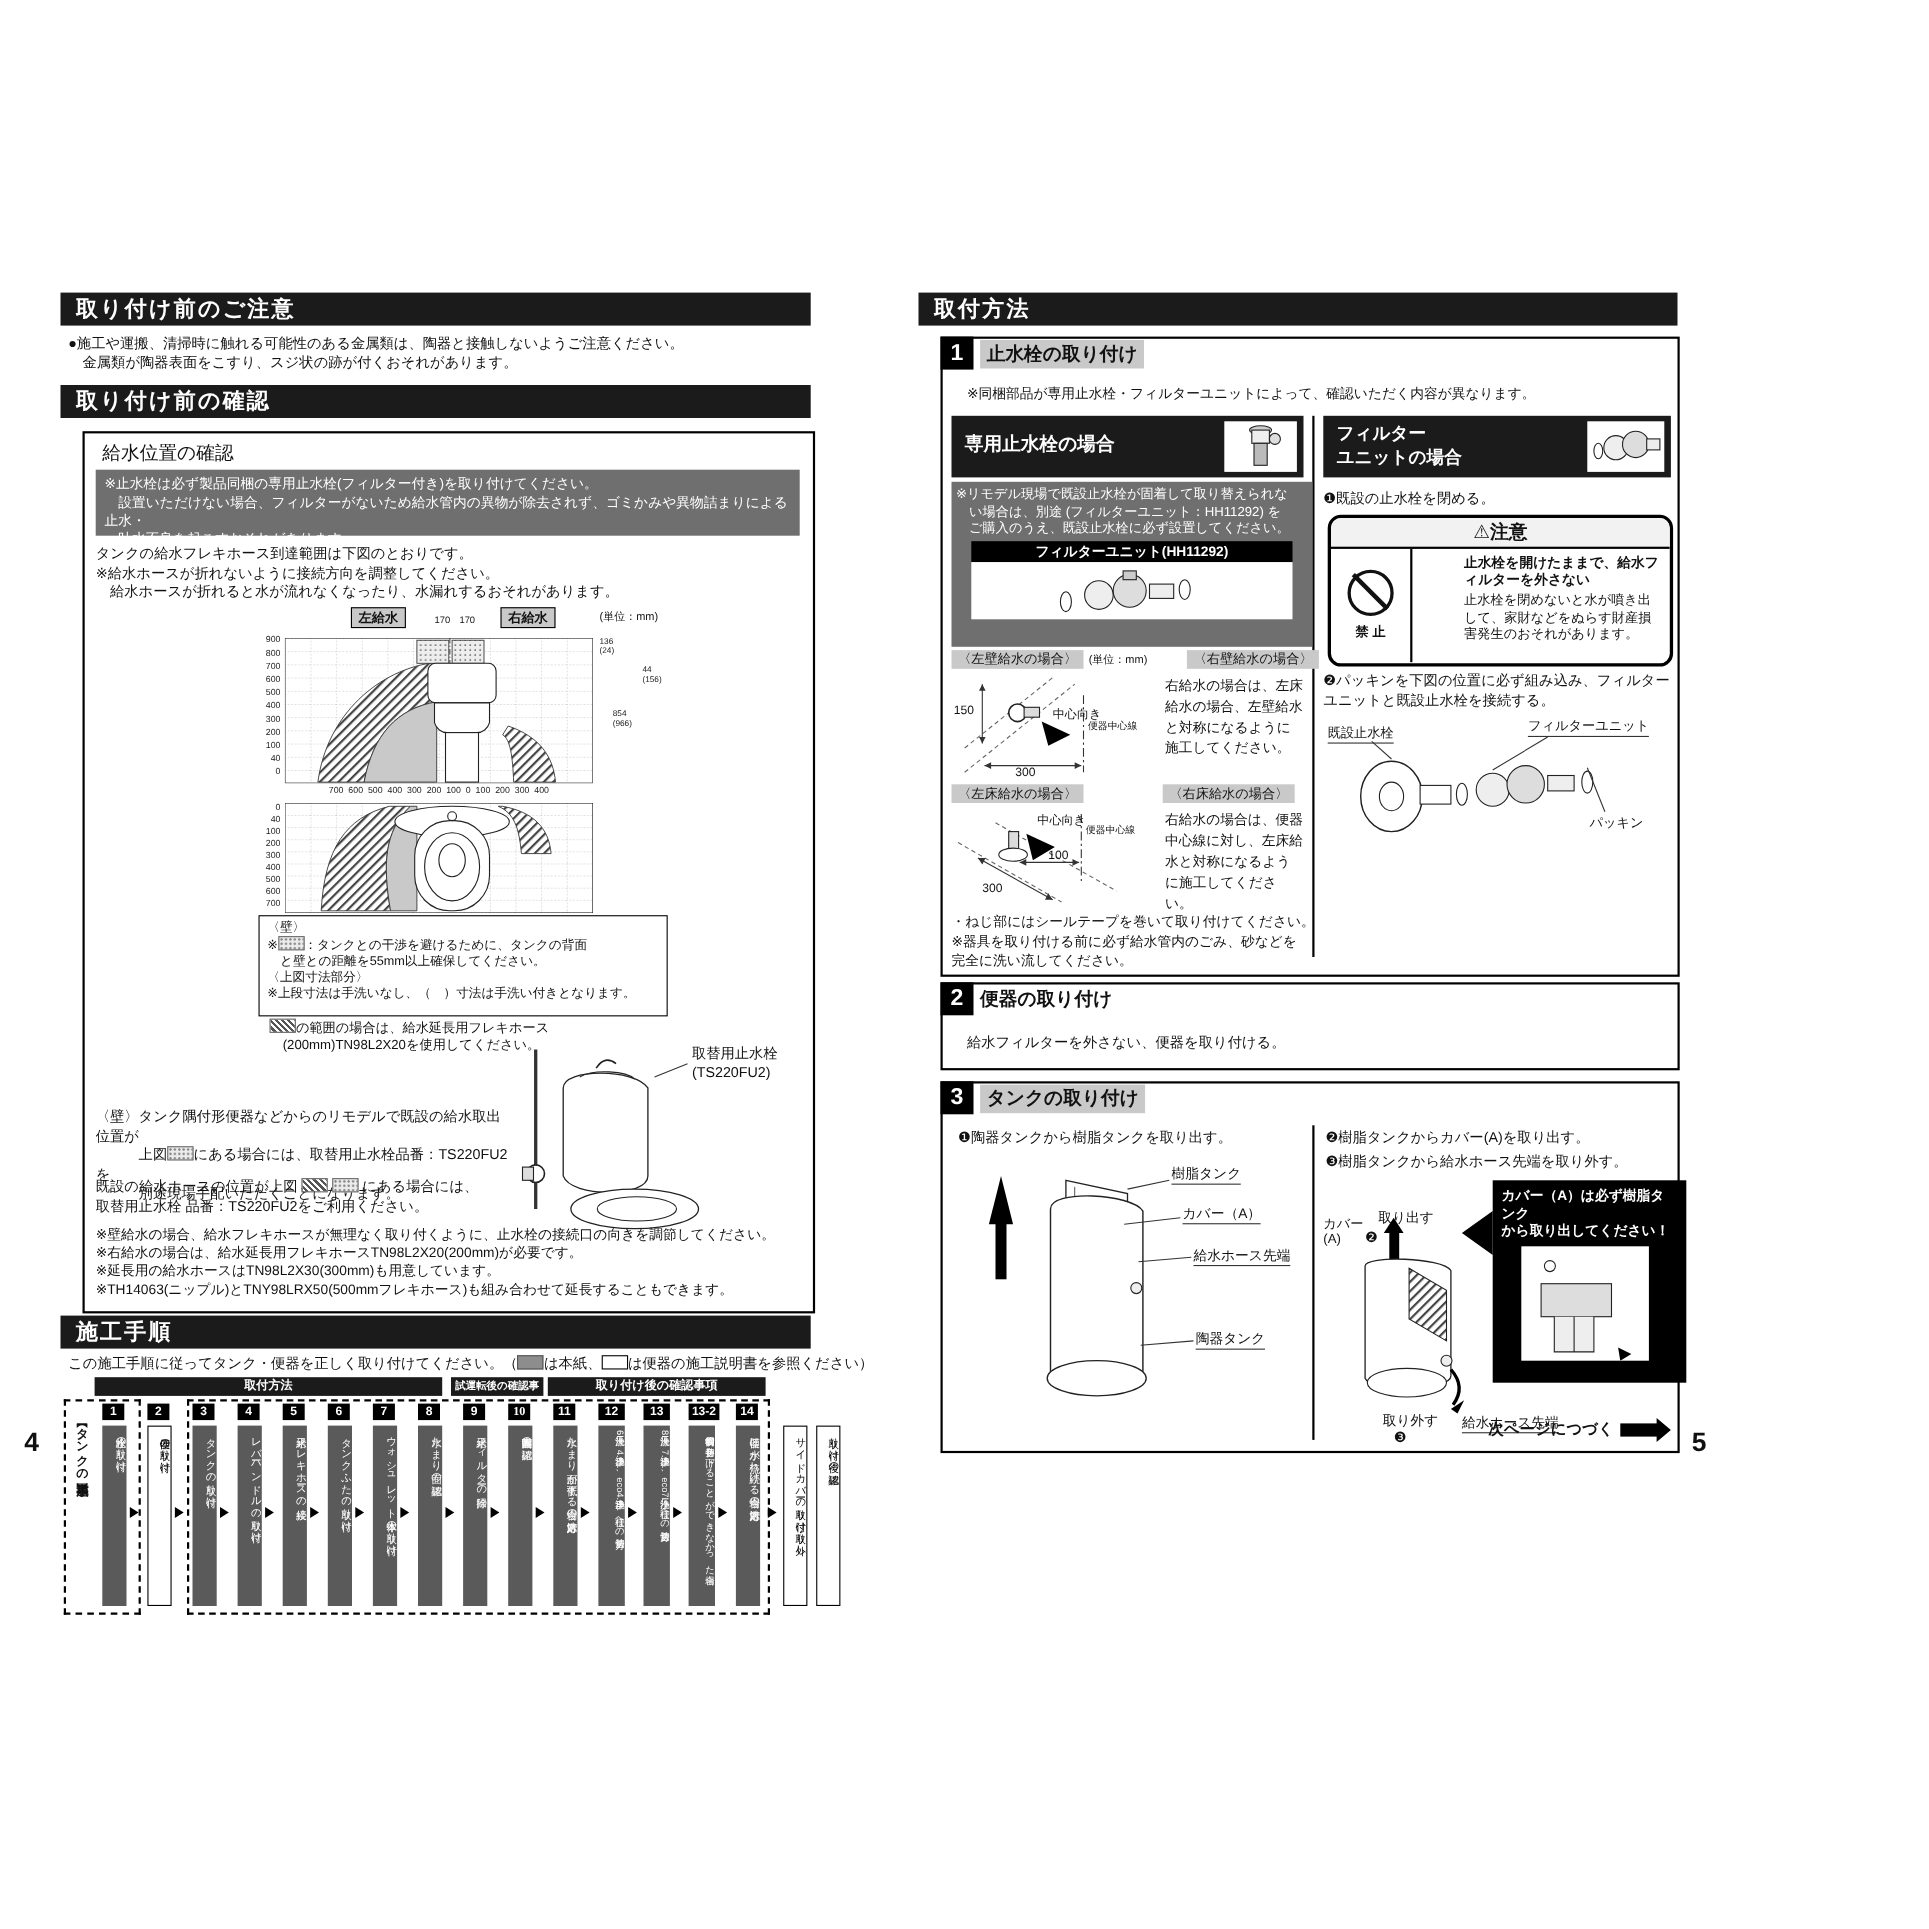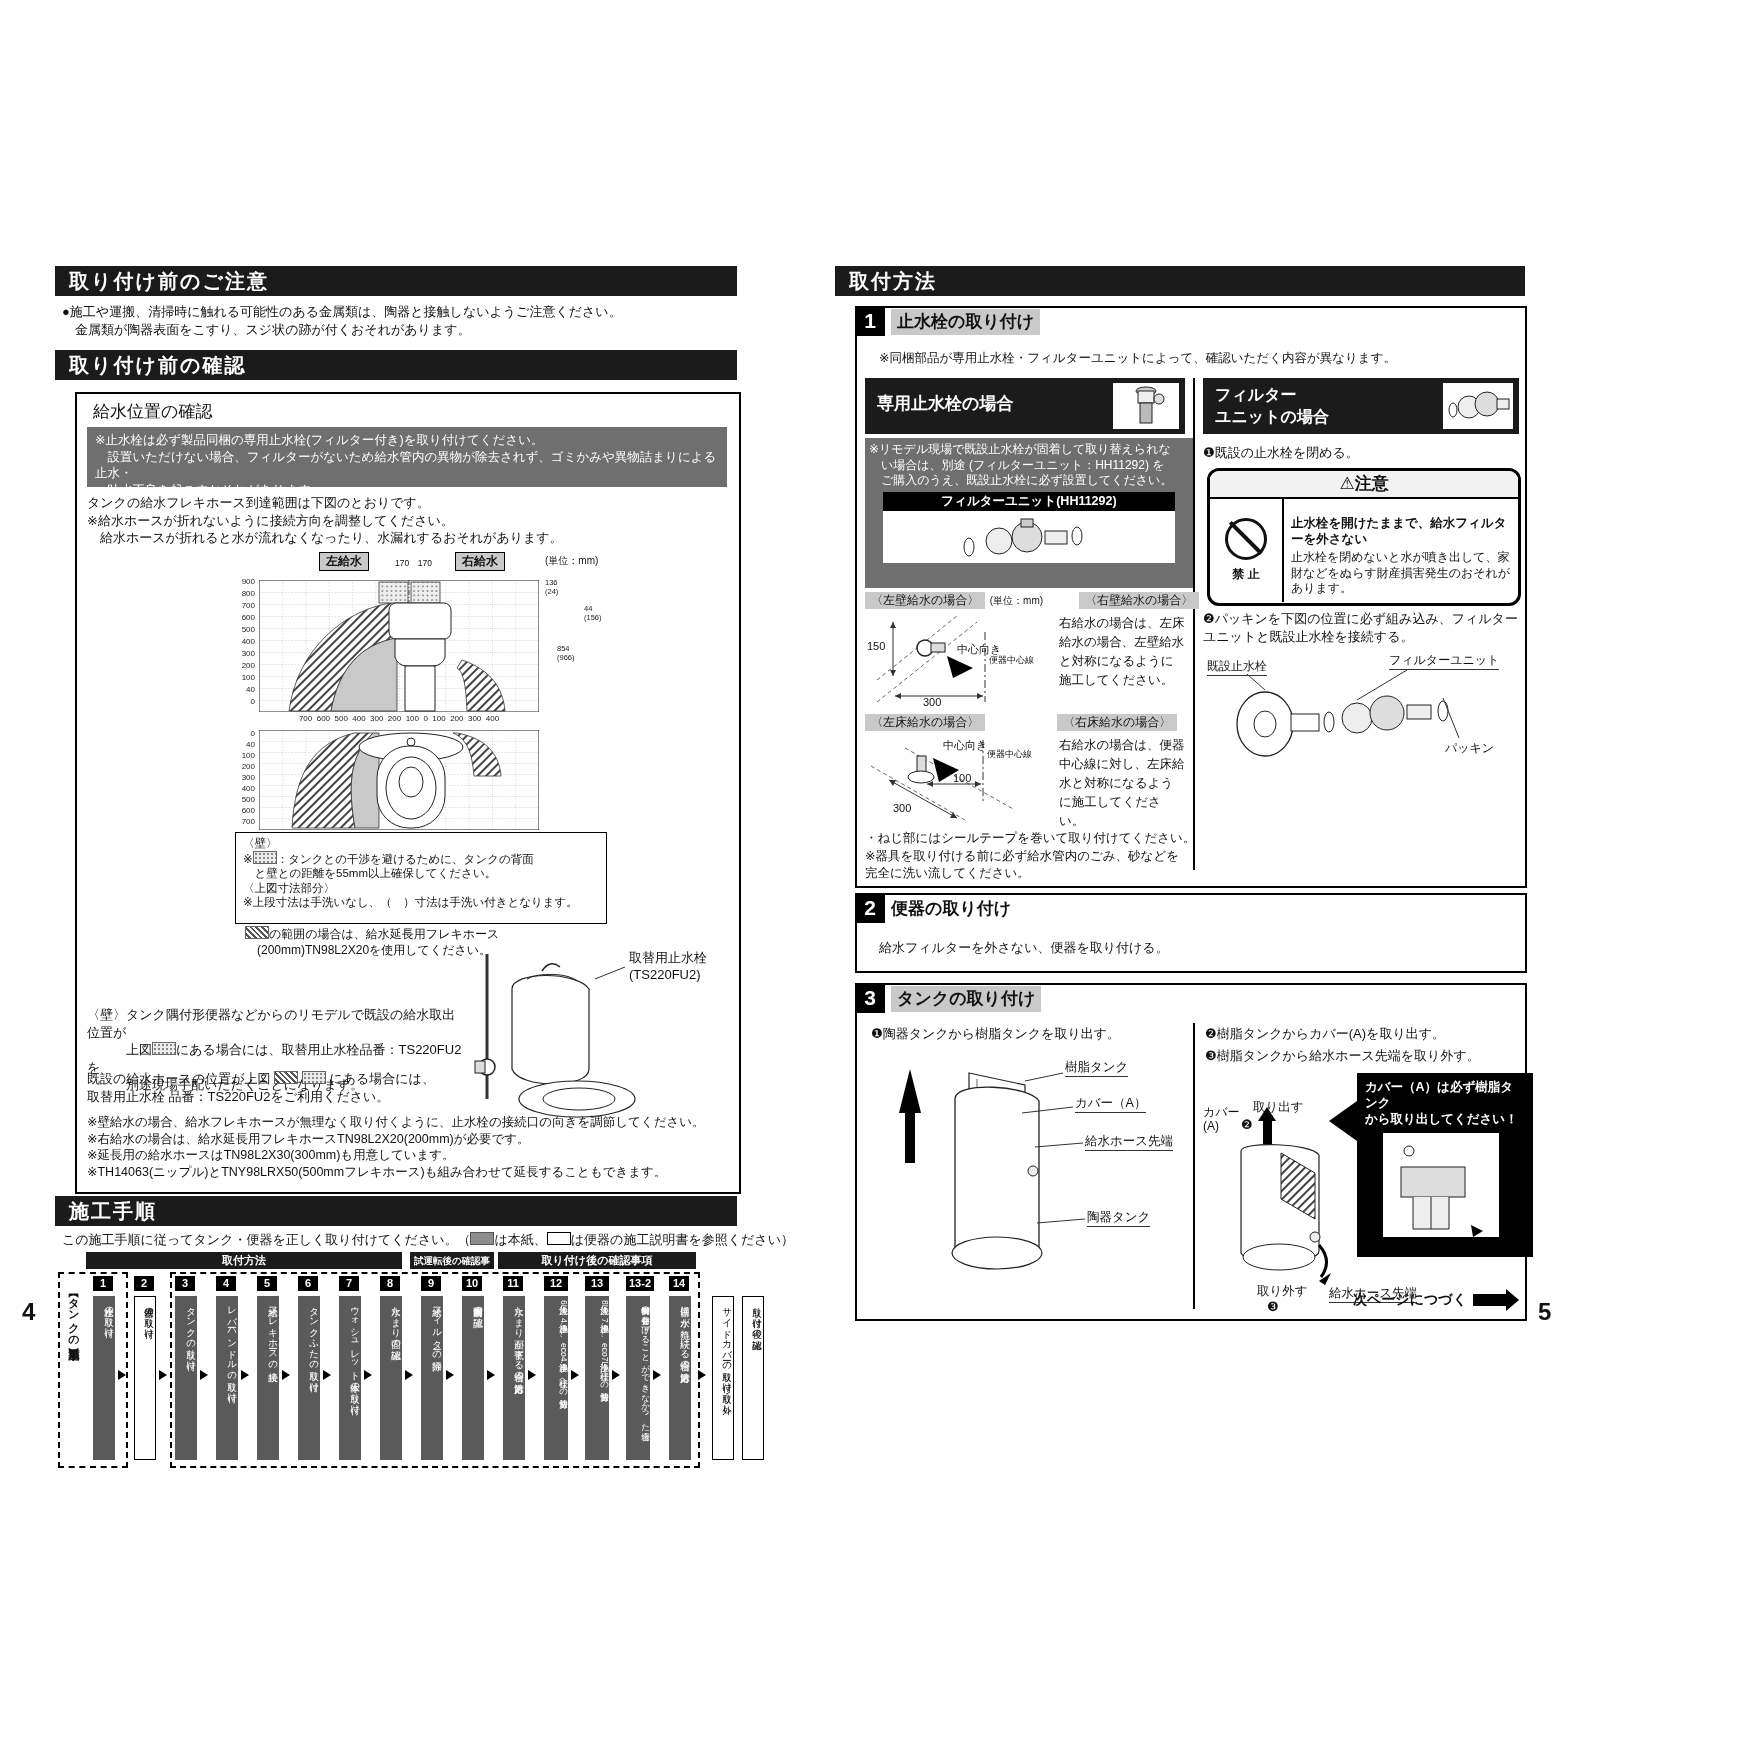--- a/index.html
+++ b/index.html
@@ -361,7 +361,7 @@
           <div class="noicon"></div>
           <div style="font-size:12px;font-weight:bold;margin-top:6px;">禁 止</div>
         </div>
-        <div style="flex:1;padding:16px 7px;">
+        <div style="flex:1;padding:4px 7px;margin-left:40px;">
           <div style="font-size:12.5px;font-weight:bold;line-height:16px;">止水栓を開けたままで、給水フィルターを外さない</div>
           <div style="font-size:12px;line-height:15.5px;margin-top:3px;">止水栓を閉めないと水が噴き出して、家財などをぬらす財産損害発生のおそれがあります。</div>
         </div>

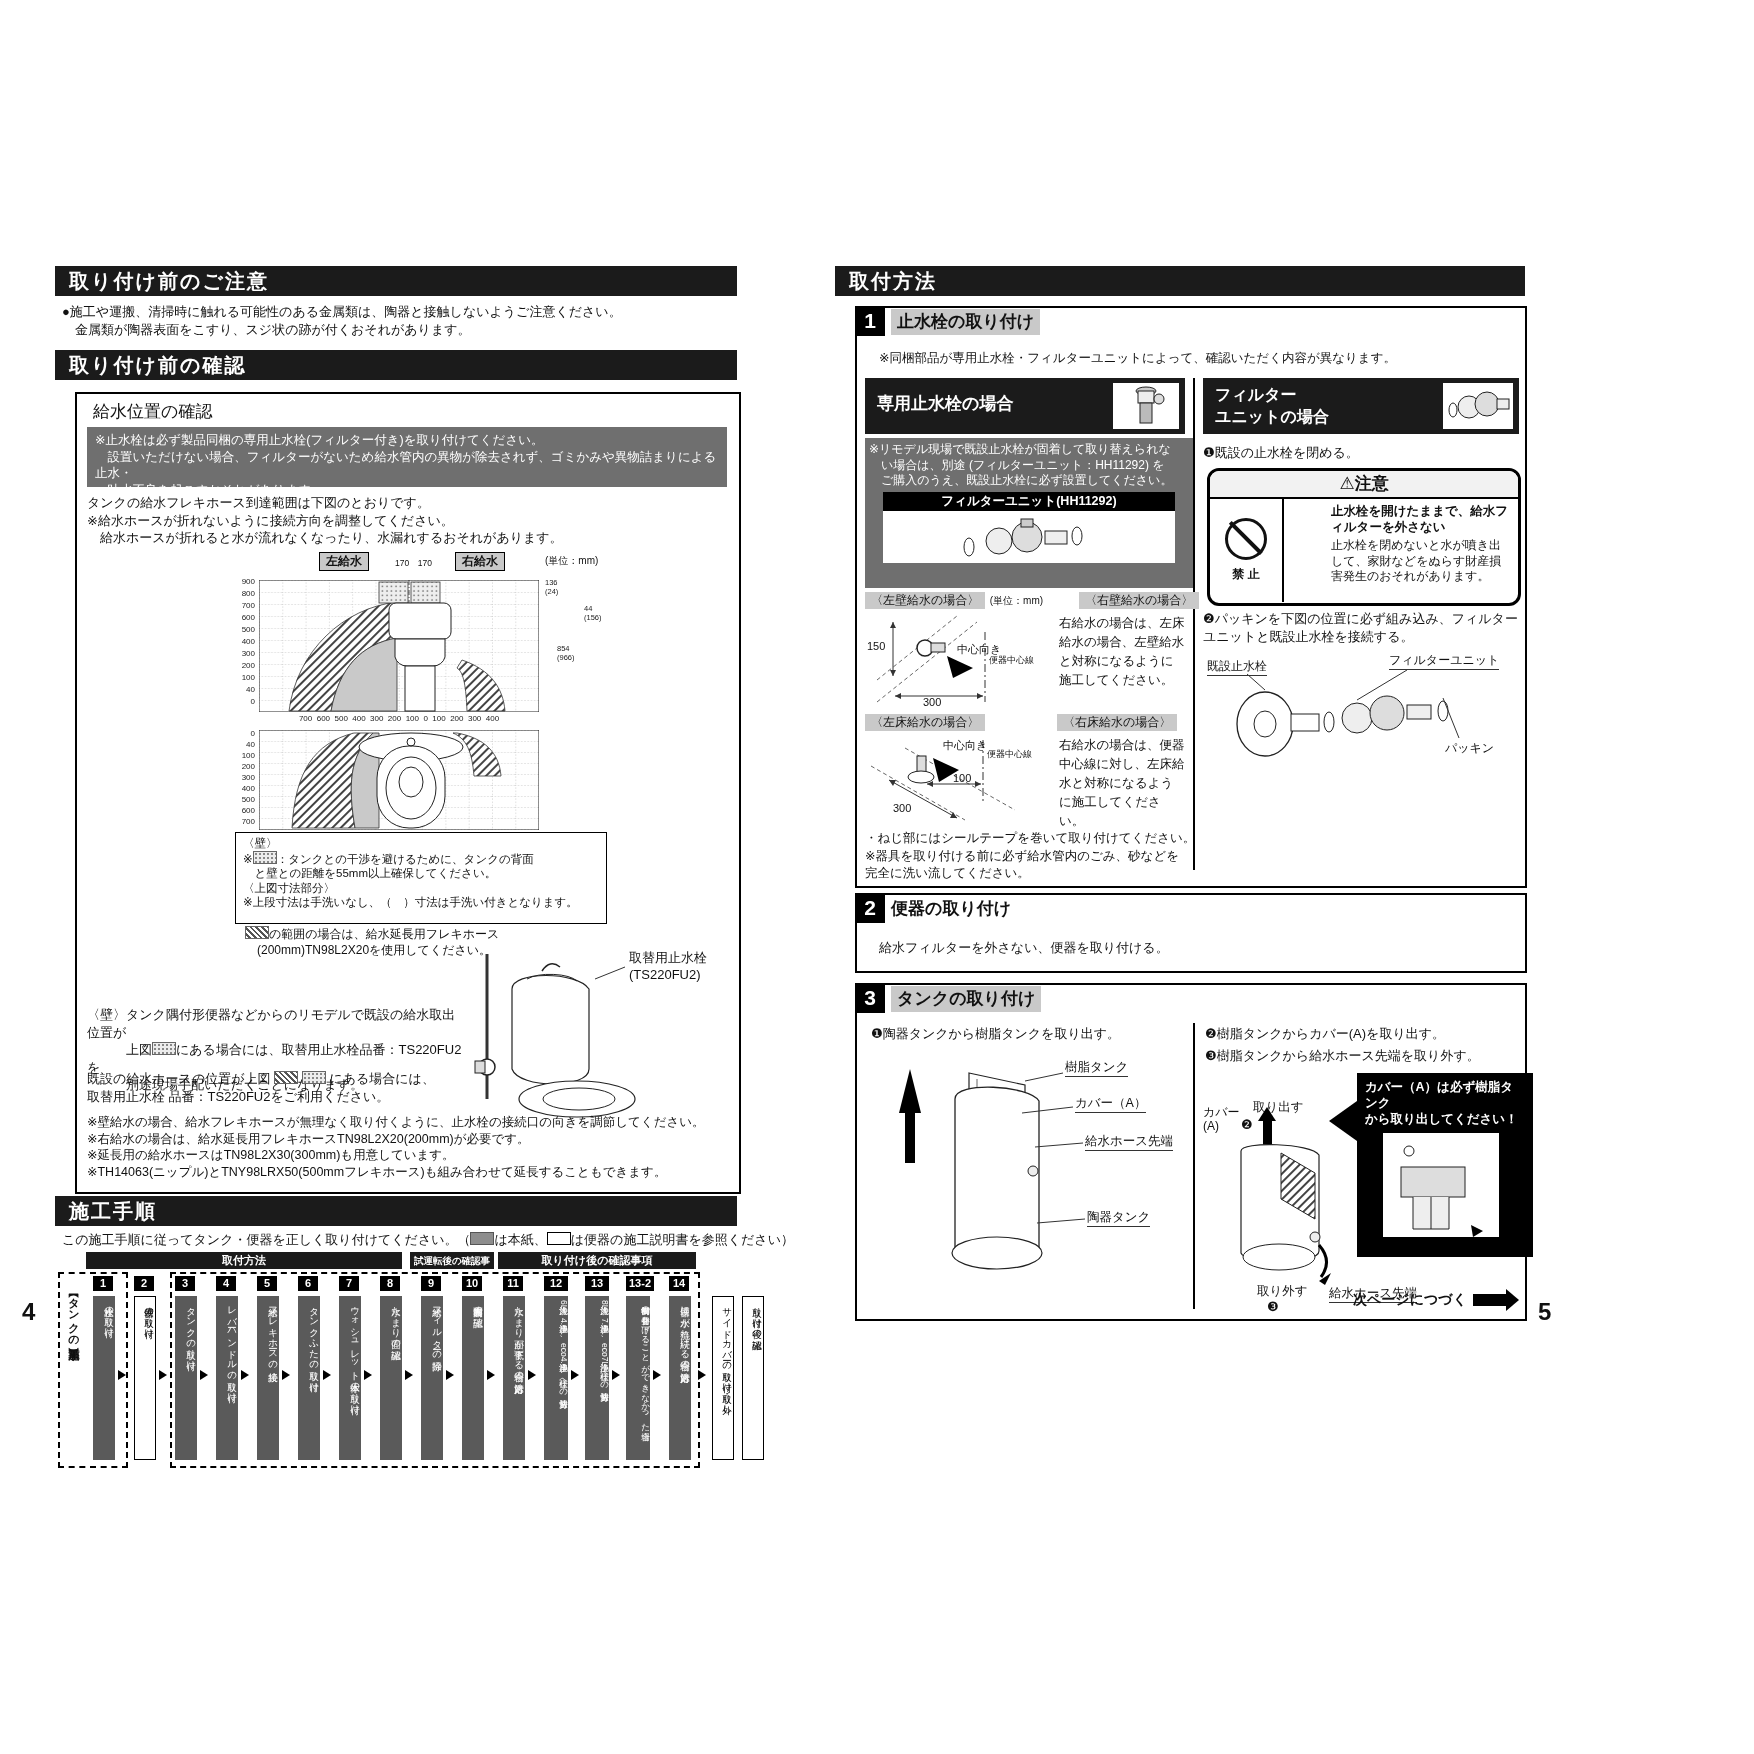--- a/index.html
+++ b/index.html
@@ -219,7 +219,7 @@
     <div class="abs bar" style="left:322px;top:44px;height:160px;">水たまり面の確認</div>
     <div class="abs num" style="left:363px;top:24px;width:20px;">9</div>
     <div class="abs bar" style="left:363px;top:44px;height:160px;">給水フィルターの掃除</div>
-    <div class="abs num" style="left:404px;top:24px;width:20px;">10</div>
+    <div class="abs num" style="left:404px;top:24px;width:20px;font-family:Liberation Serif, serif;">10</div>
     <div class="abs bar" style="left:404px;top:44px;height:160px;">陶器裏面の確認</div>
     <div class="abs num" style="left:445px;top:24px;width:20px;">11</div>
     <div class="abs bar" style="left:445px;top:44px;height:160px;">水たまり面が低下する場合の対応方法</div>

